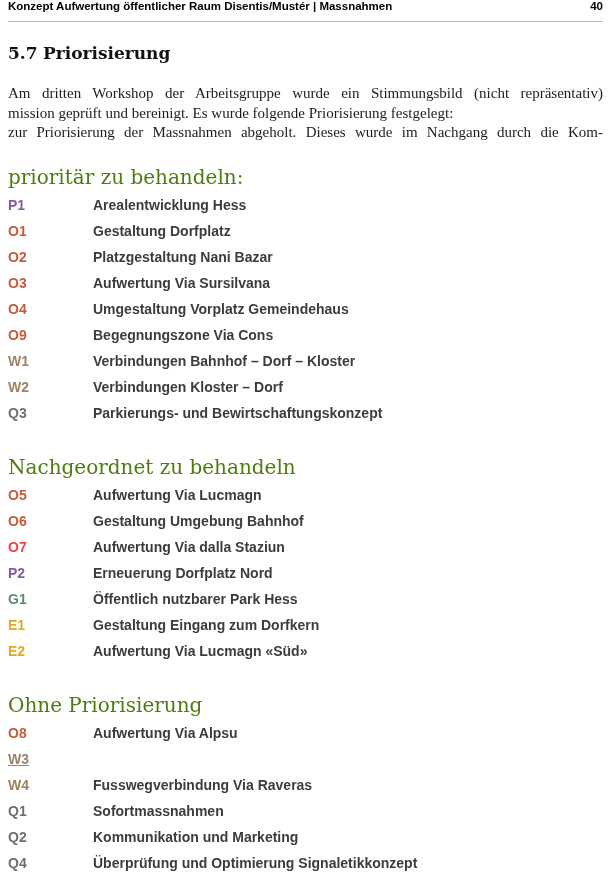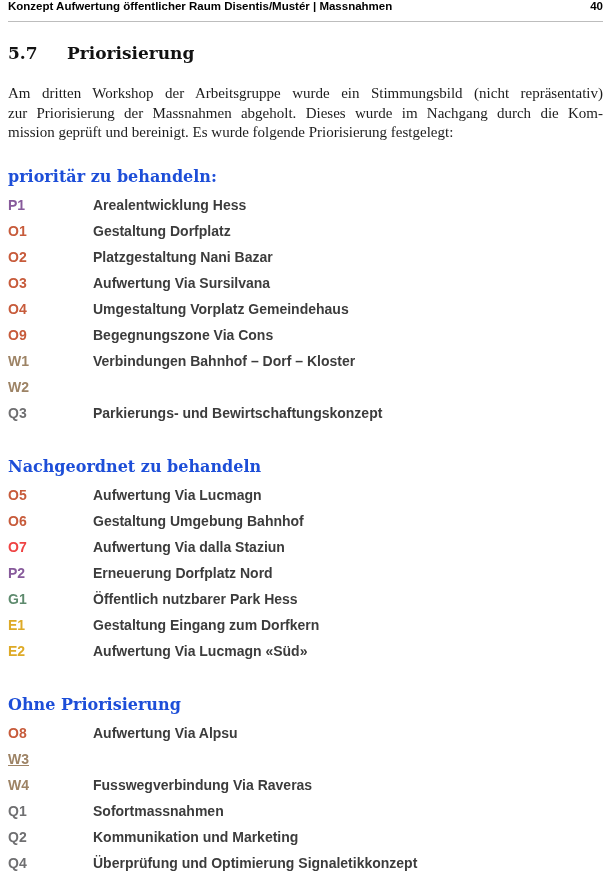--- a/index.html
+++ b/index.html
@@ -41,7 +41,6 @@
     font-size: 17px;
     line-height: 20px;
     color: #121212;
-    gap: 24px;
   }
   .section-title .sec-num {
     width: 35px;

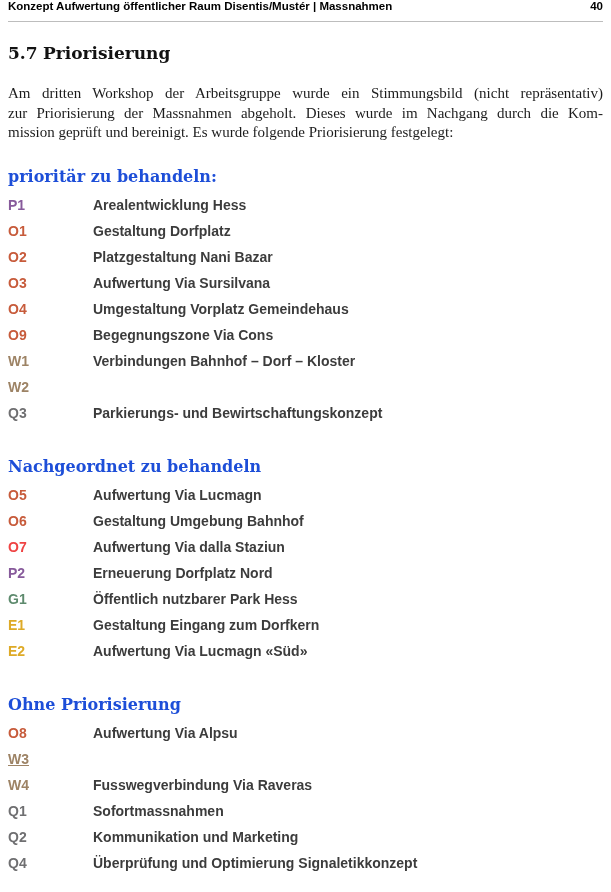--- a/index.html
+++ b/index.html
@@ -107,8 +107,8 @@
 
   <div class="intro">
       <div class="line justify">Am dritten Workshop der Arbeitsgruppe wurde ein Stimmungsbild (nicht repräsentativ)</div>
+      <div class="line">mission geprüft und bereinigt. Es wurde folgende Priorisierung festgelegt:</div>
       <div class="line justify">zur Priorisierung der Massnahmen abgeholt. Dieses wurde im Nachgang durch die Kom-</div>
-      <div class="line">mission geprüft und bereinigt. Es wurde folgende Priorisierung festgelegt:</div>
     </div>
 
   <div class="groups">

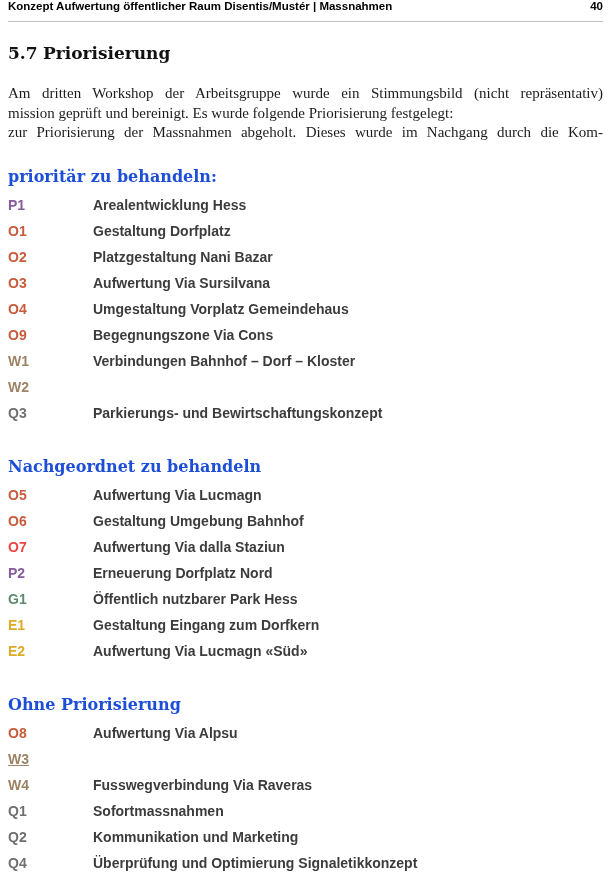--- a/index.html
+++ b/index.html
@@ -68,10 +68,10 @@
   }
   .group-heading {
     font-family: "DejaVu Serif", serif;
-    font-weight: bold;
-    font-size: 16px;
+    font-weight: normal;
+    font-size: 20px;
     line-height: 20px;
-    color: #1d4ed8;
+    color: #4d7c0f;
   }
   .item-row {
     display: flex;

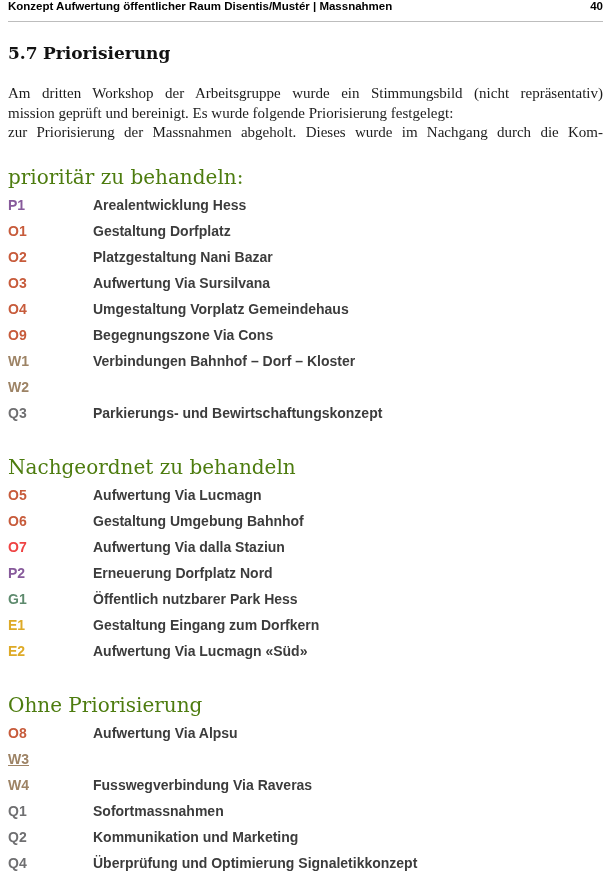--- a/index.html
+++ b/index.html
@@ -145,6 +145,7 @@
           </div>
           <div class="item-row">
             <span class="item-code" style="color: rgb(157, 131, 101);">W2</span>
+            <span class="item-label">Verbindungen Kloster – Dorf</span>
           </div>
           <div class="item-row">
             <span class="item-code" style="color: rgb(111, 111, 113);">Q3</span>

